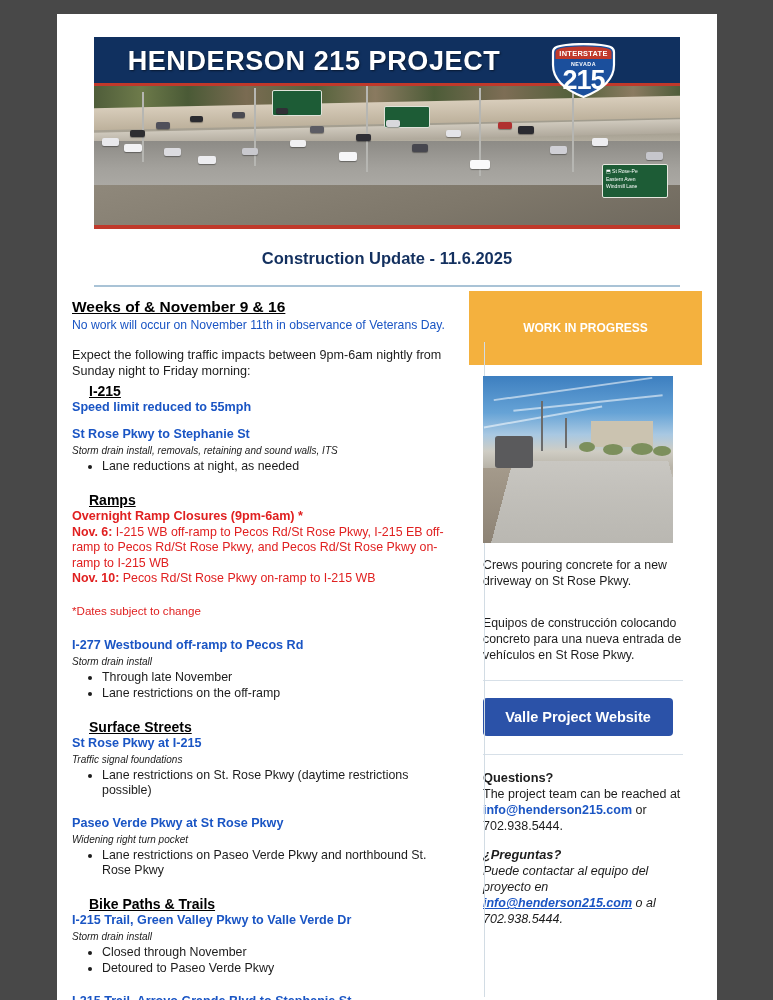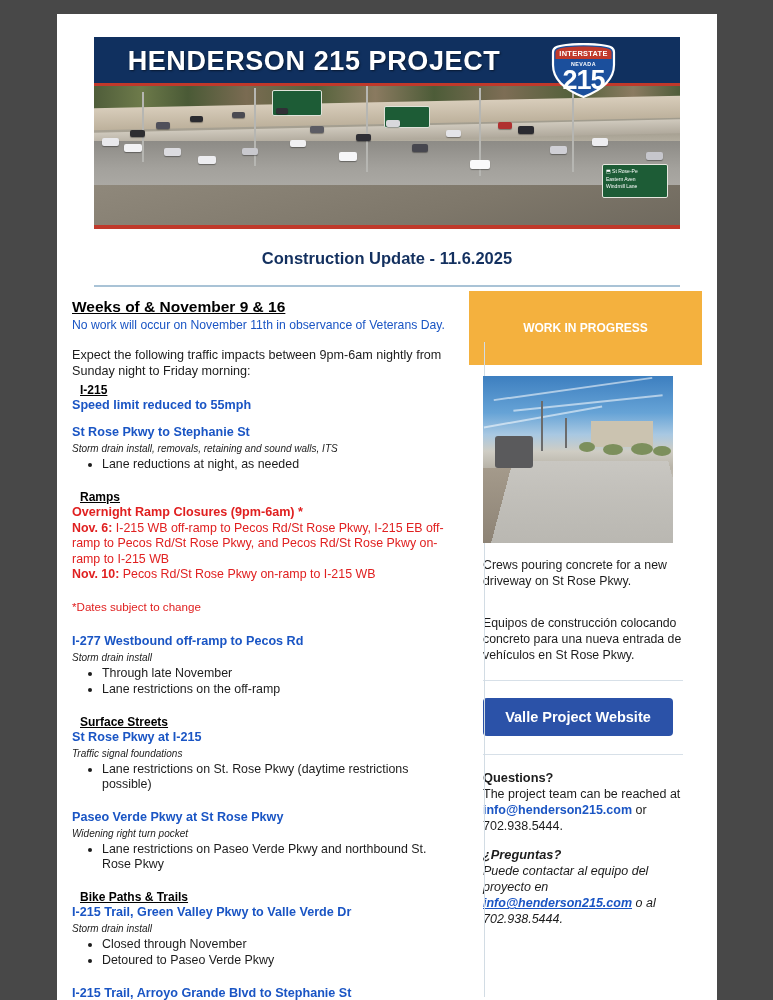--- a/index.html
+++ b/index.html
@@ -160,8 +160,8 @@
     font-size: 12.6px; color: #1c1c1c; margin: 0 0 4px 0; line-height: 16px;
   }
   .sec-head {
-    font-size: 12px; font-weight: bold; color: #000;
-    text-decoration: underline; margin: 0 0 1px 8px;
+    font-size: 14px; font-weight: bold; color: #000;
+    text-decoration: underline; margin: 0 0 1px 17px;
   }
   .sub-blue {
     font-size: 12.6px; font-weight: bold; color: #1a55c4; margin: 0 0 1px 0; line-height: 15px;

